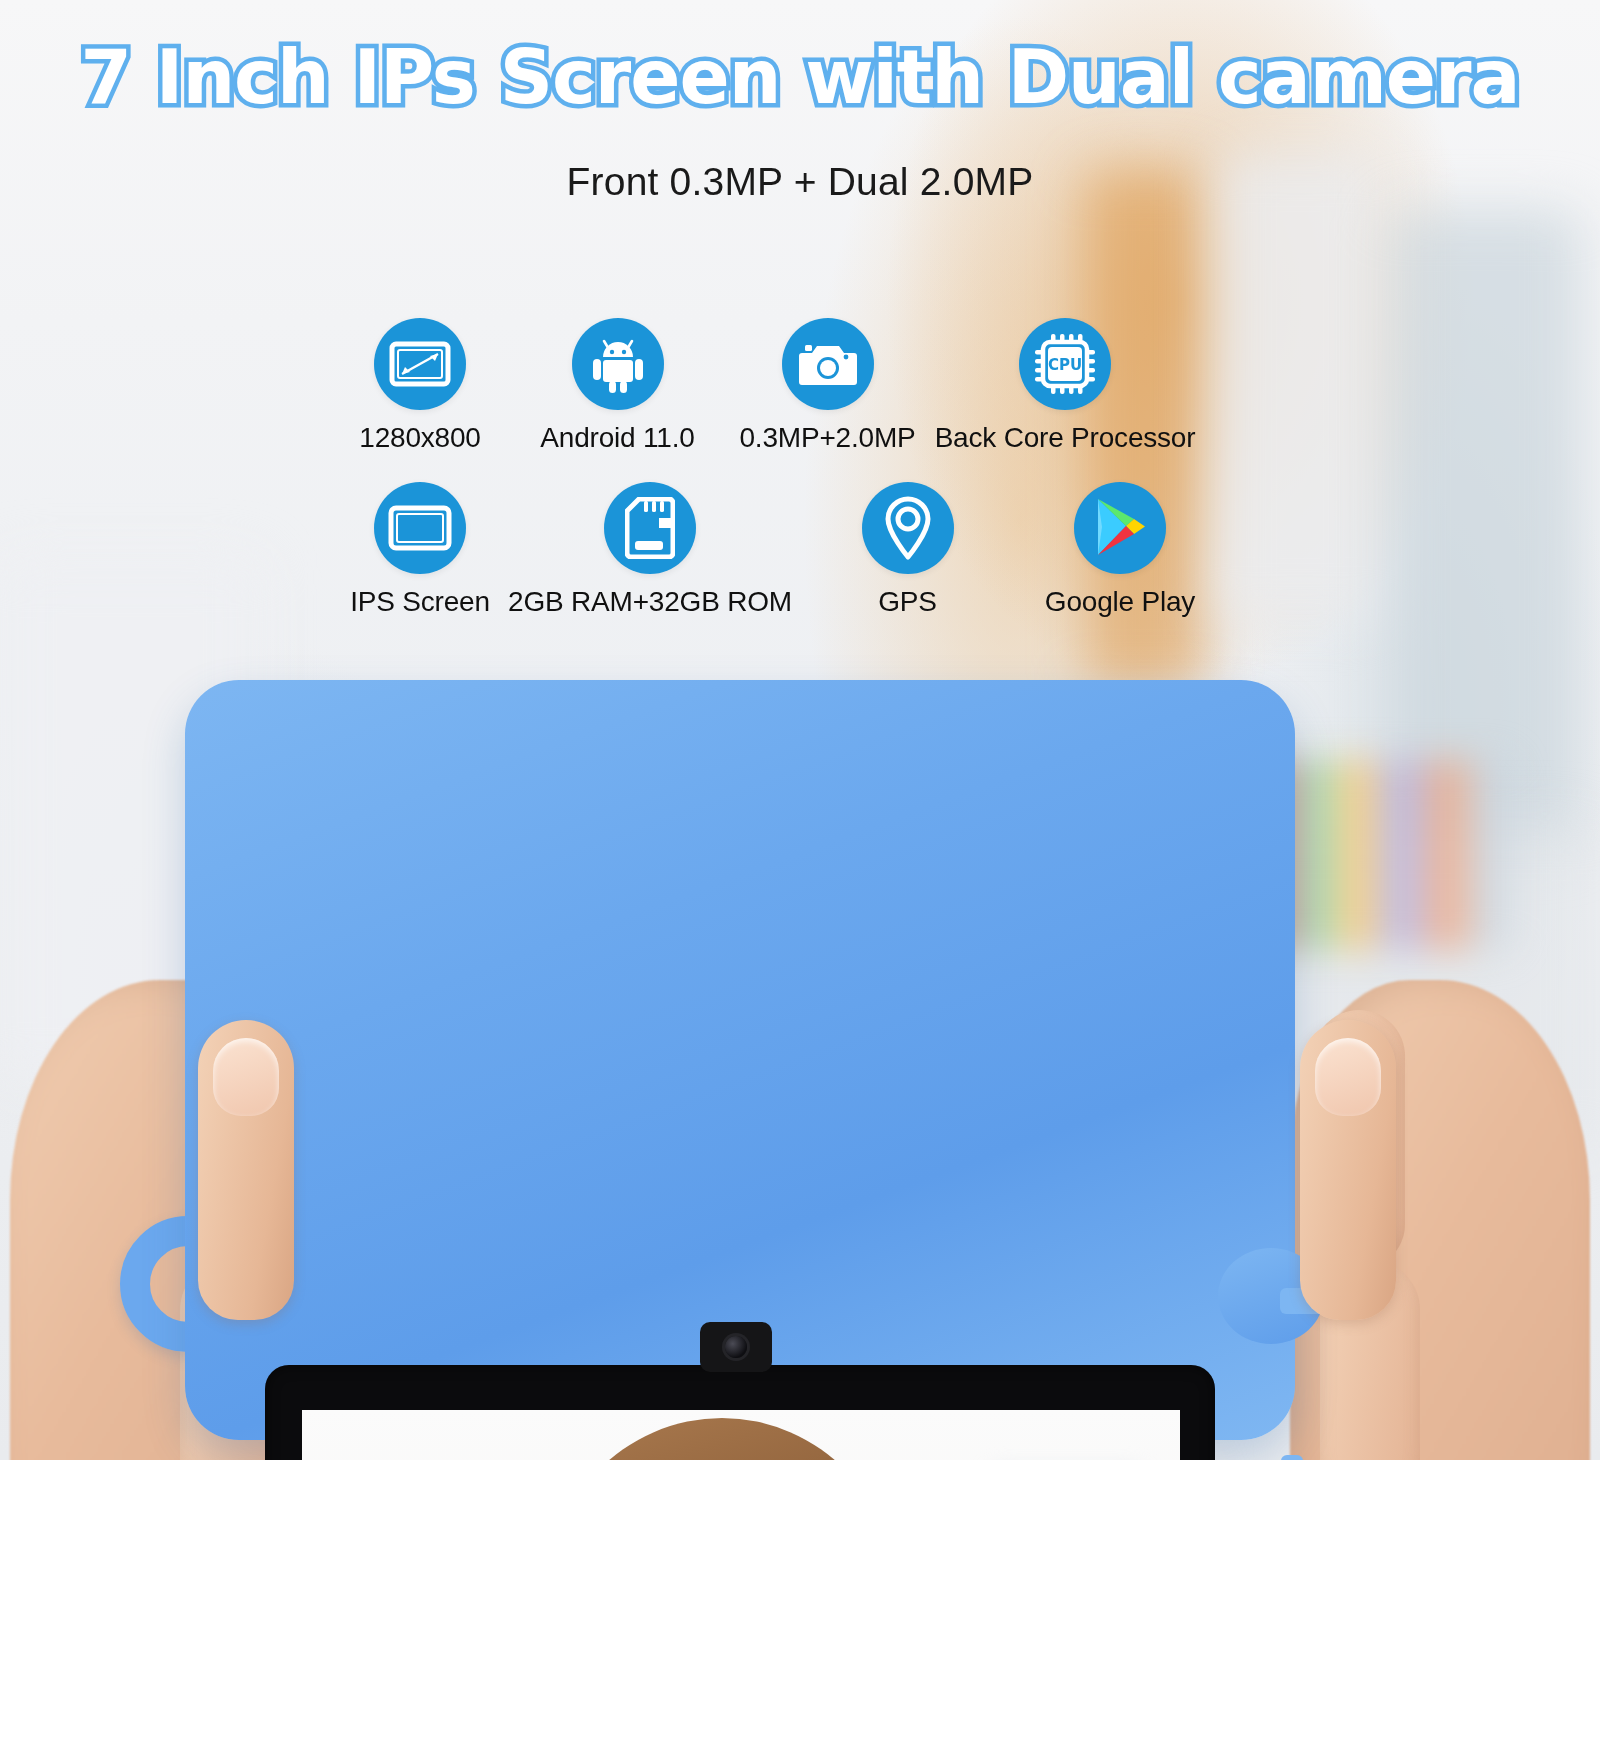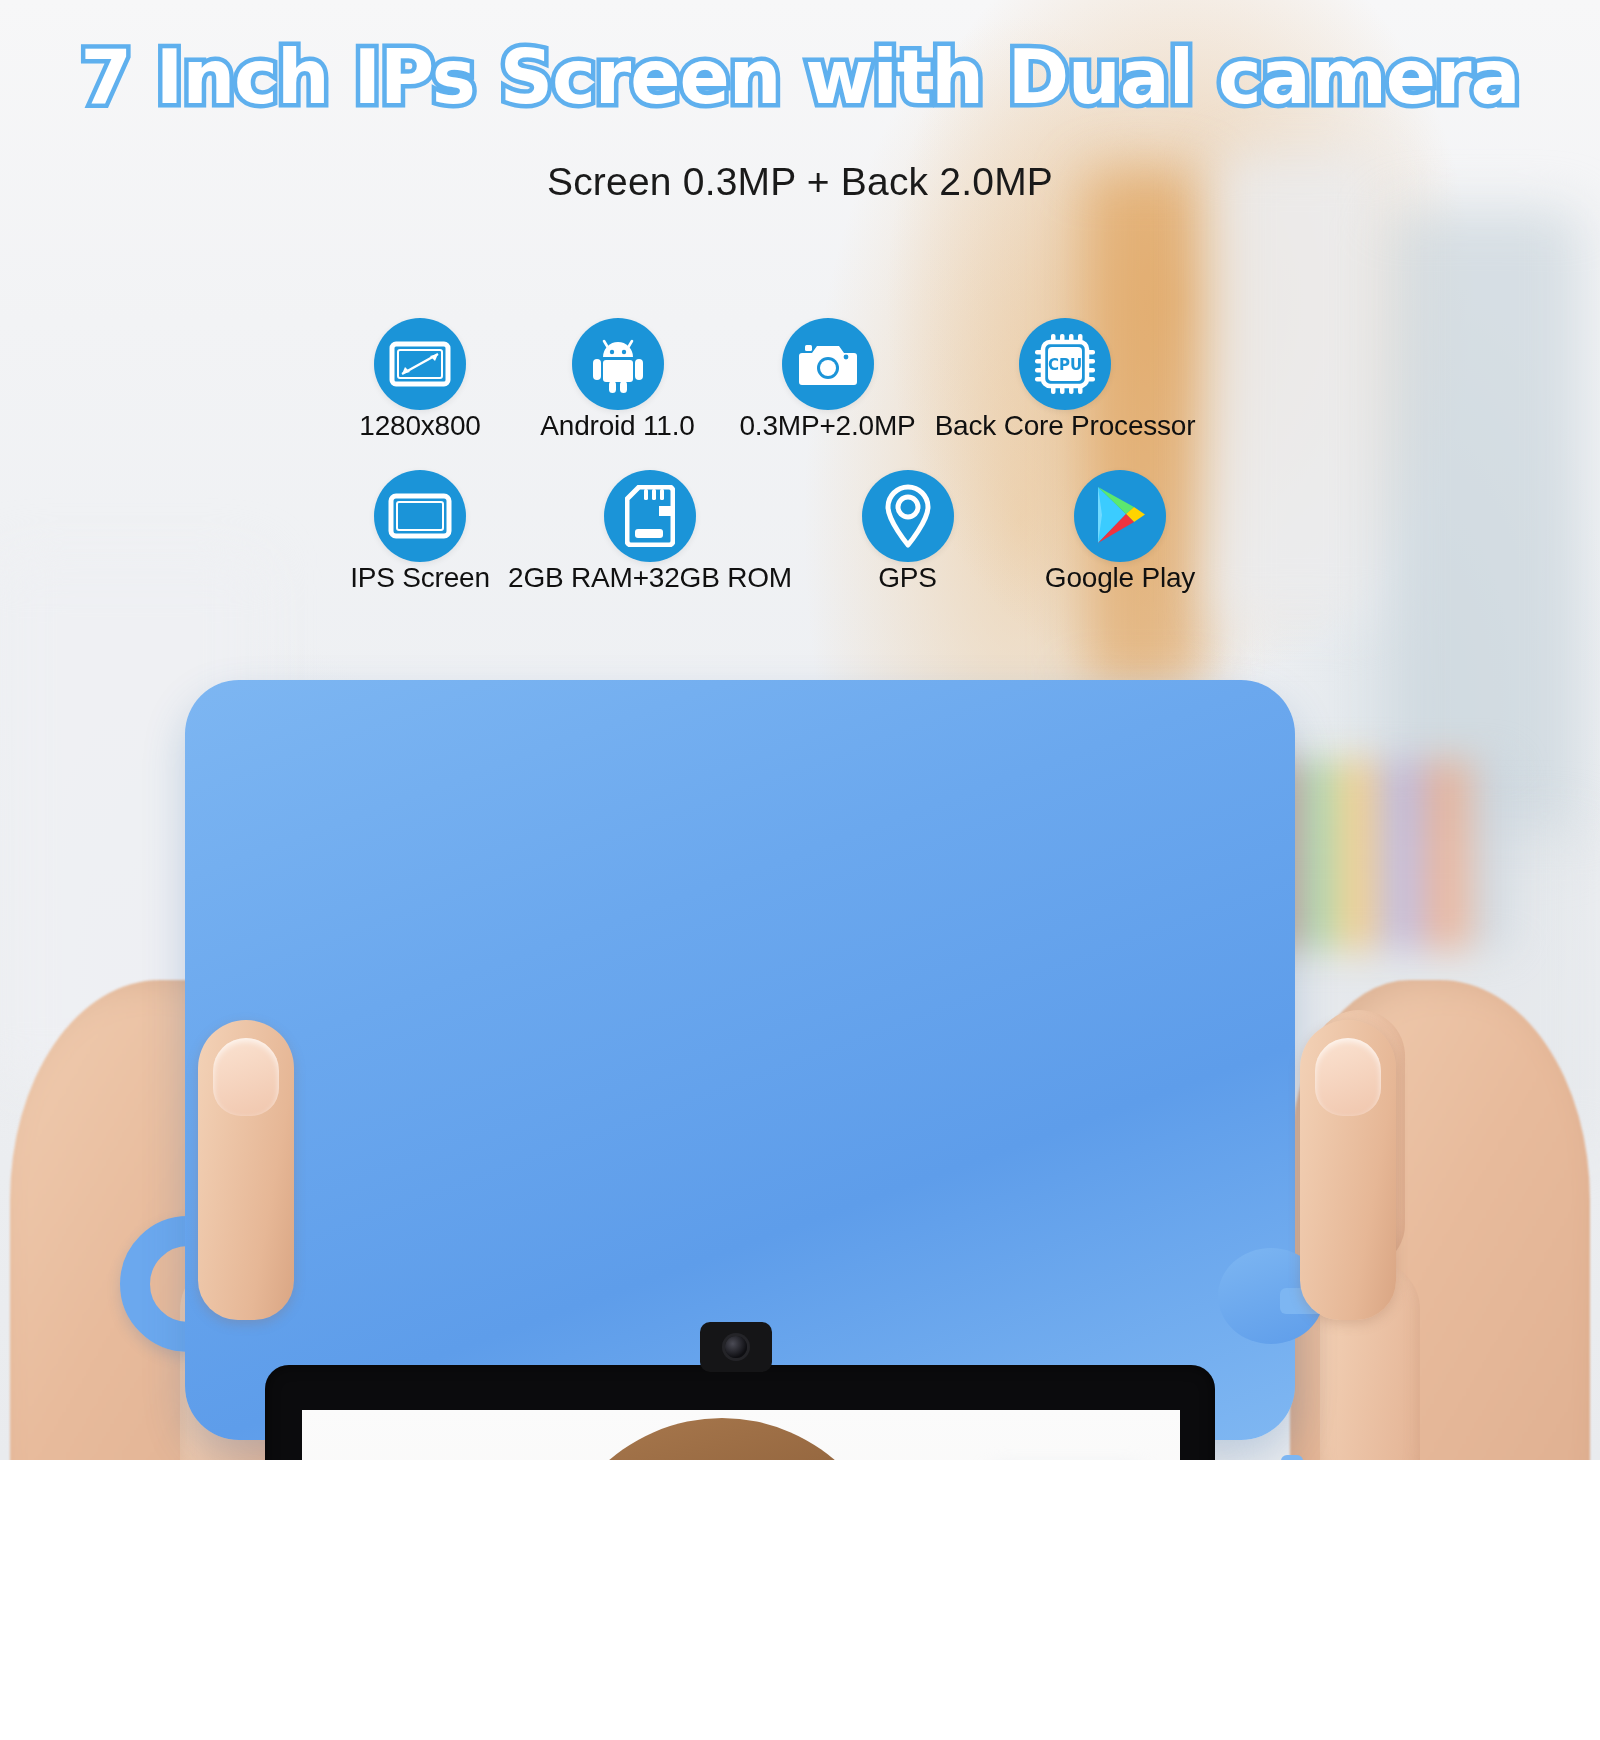--- a/index.html
+++ b/index.html
@@ -452,7 +452,7 @@
   </div>
 
   <div class="headline">7 Inch IPs Screen with Dual camera</div>
-  <div class="subtitle">Screen 0.3MP + Back 2.0MP</div>
+  <div class="subtitle">Front 0.3MP + Dual 2.0MP</div>
 
   <div class="features">
 

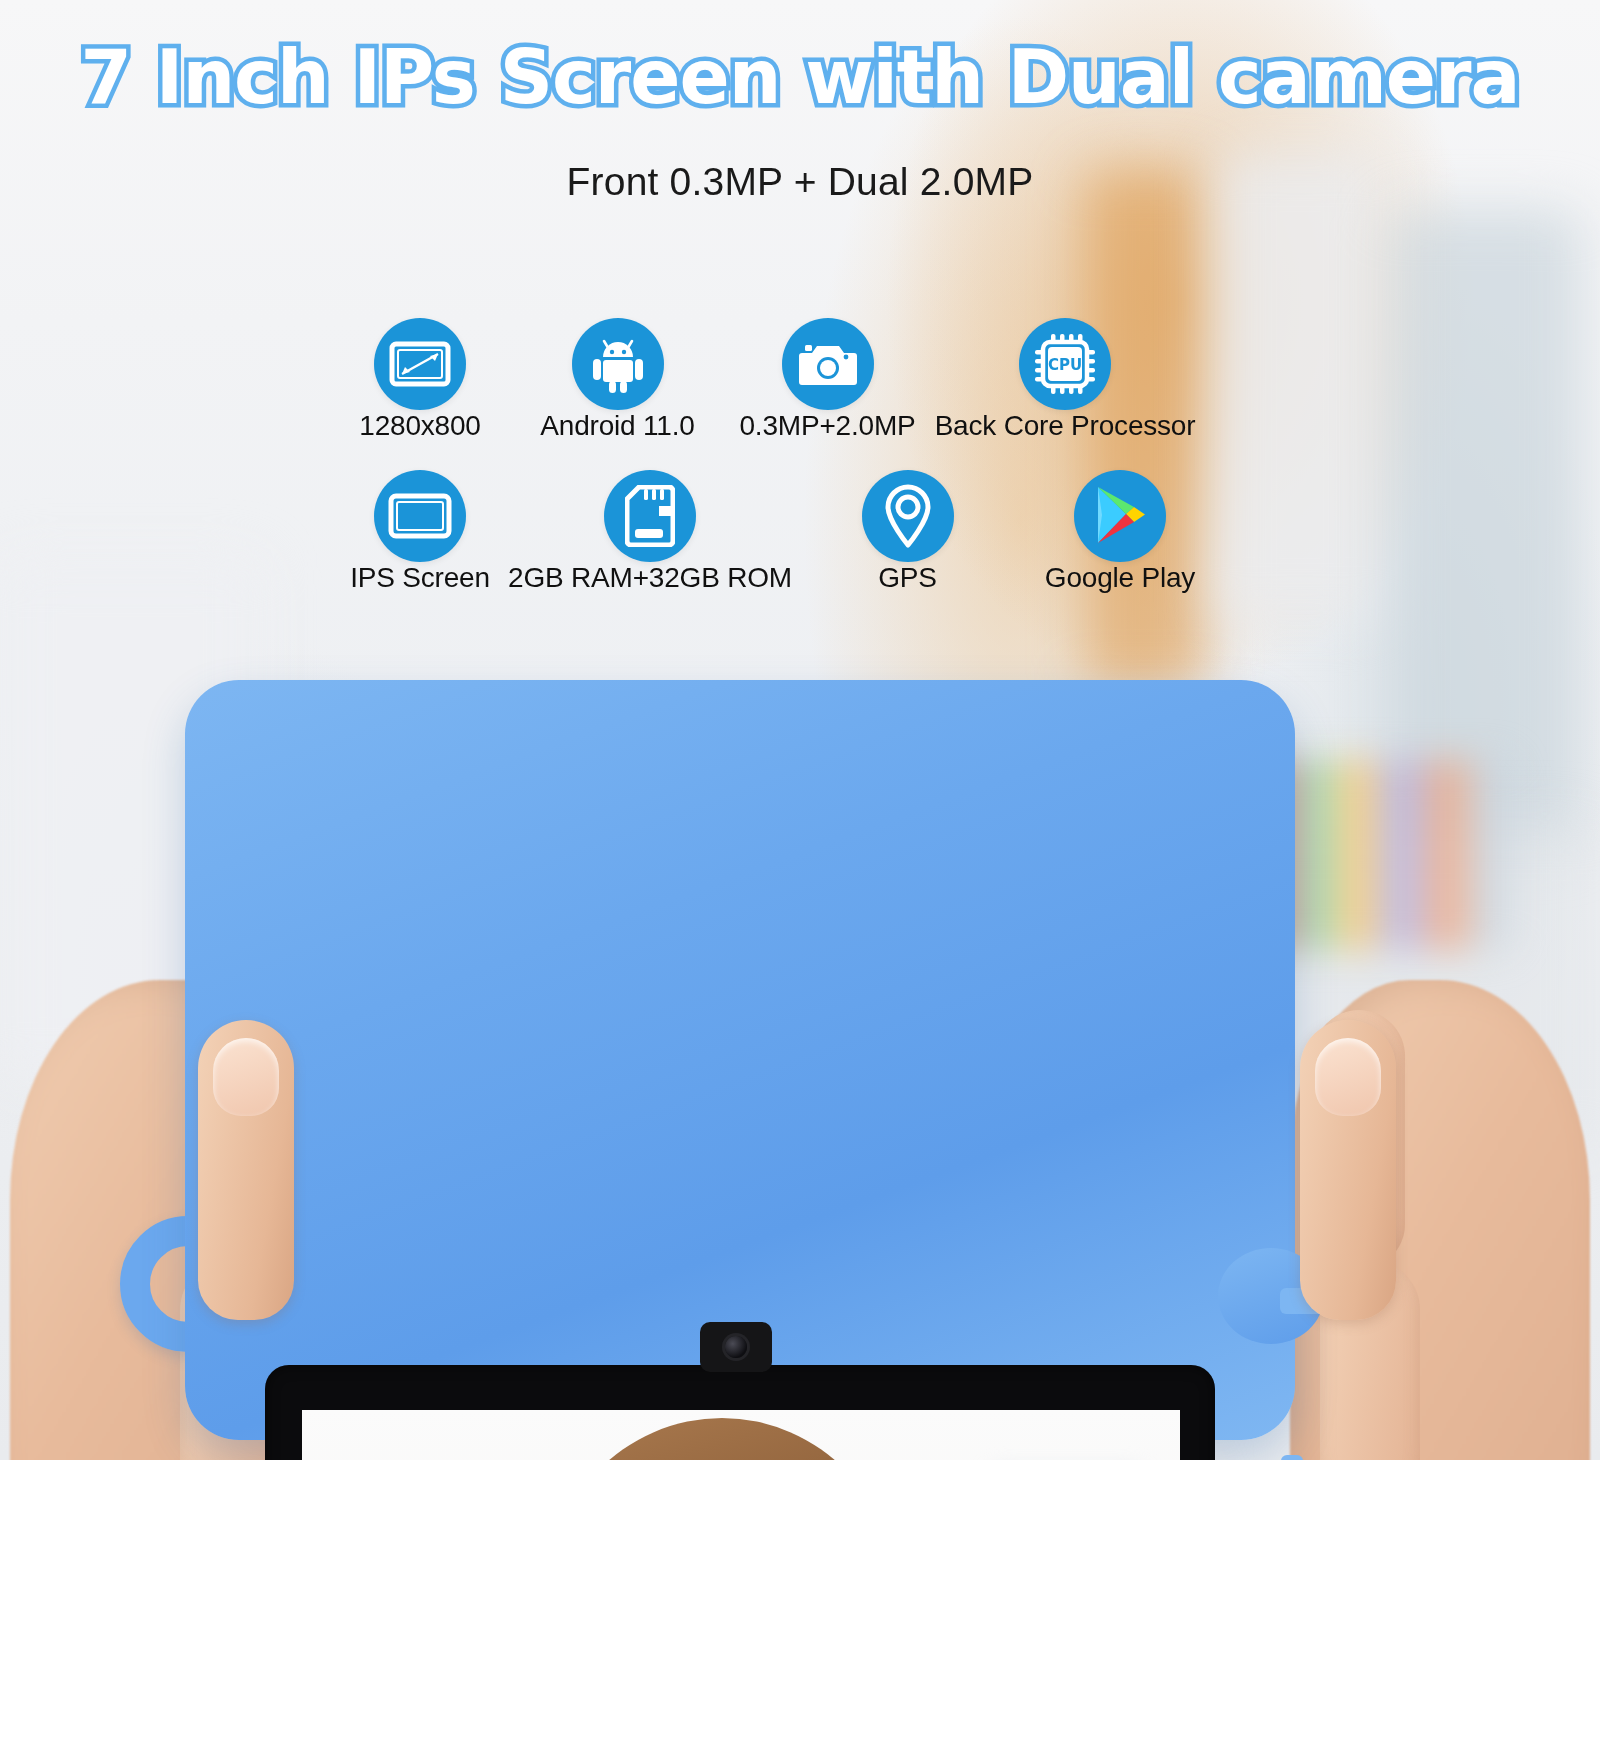--- a/index.html
+++ b/index.html
@@ -127,6 +127,7 @@
   .feature.play .badge { background: #1B94D8; }
   .feature .badge svg { display: block; }
   .feature .flabel {
+    margin-top: 12px;
     font-size: 28px;
     color: #101010;
     white-space: nowrap;

